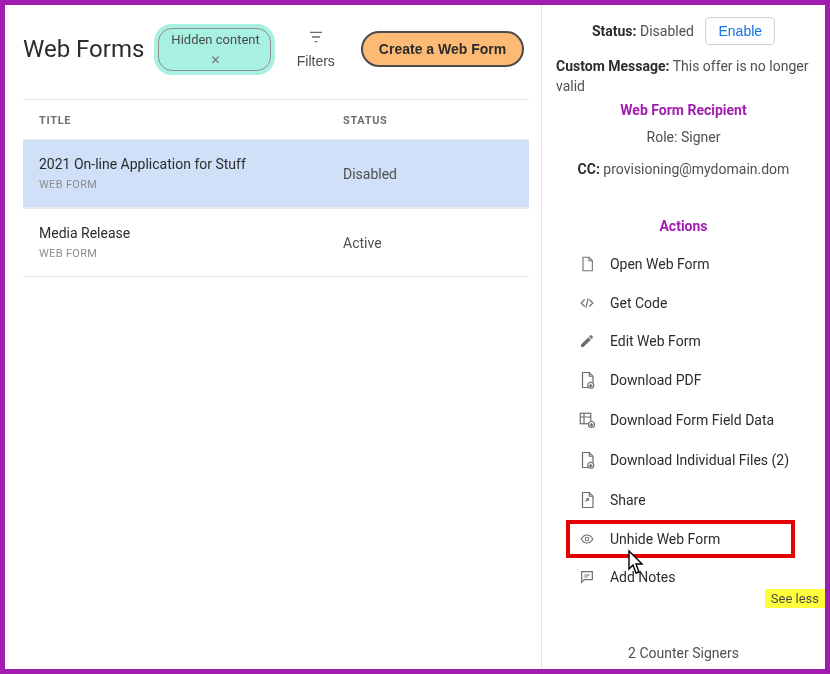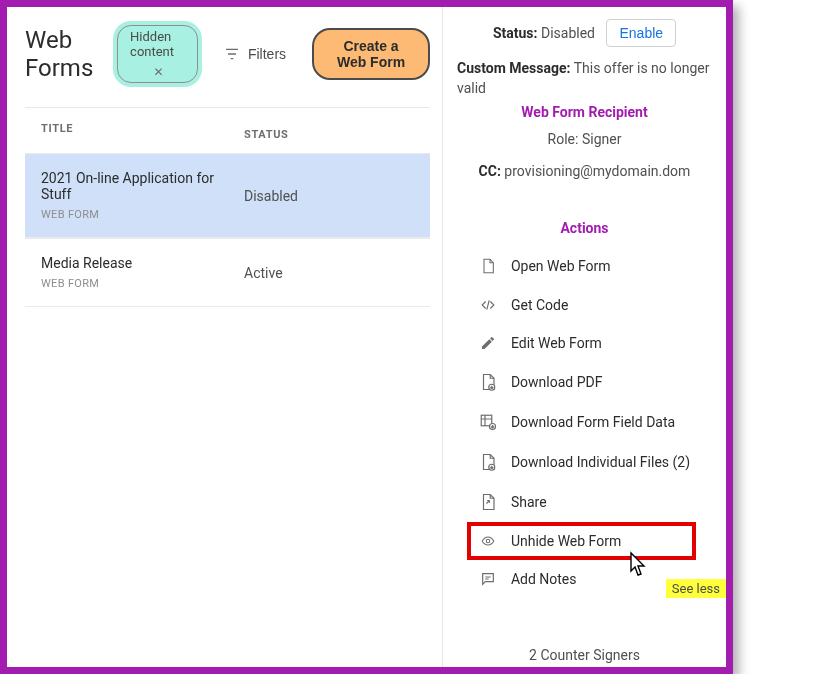--- a/index.html
+++ b/index.html
@@ -10,10 +10,10 @@
     font-size: 14px;
   }
   .page {
-    width: 733px;
+    width: 830px;
     height: 674px;
     display: flex;
-    border: 7px solid #a21caf;
+    border: 5px solid #a21caf;
     box-shadow: 6px 6px 10px rgba(0,0,0,0.3);
     position: relative;
     overflow: hidden;

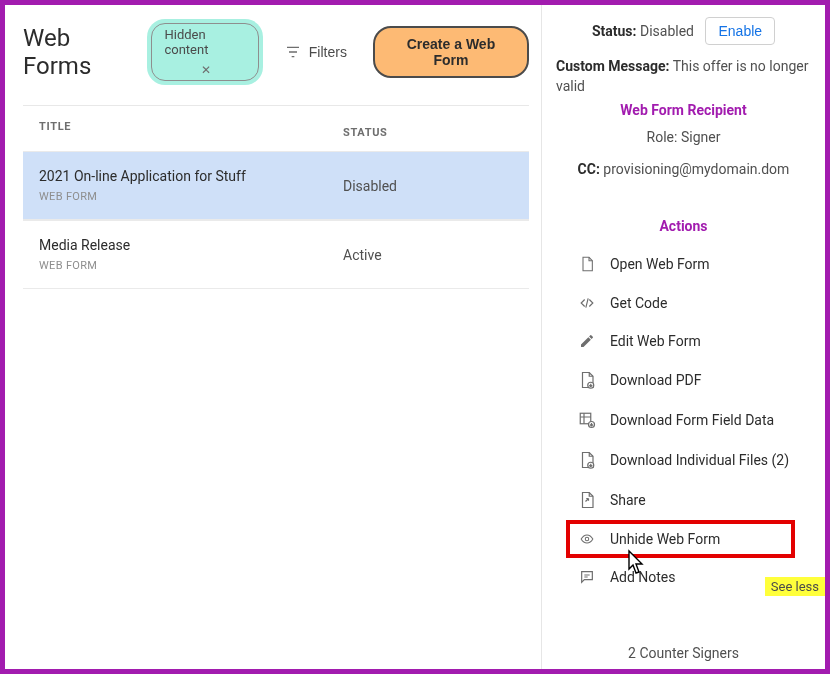--- a/index.html
+++ b/index.html
@@ -63,6 +63,7 @@
     font-size: 14px;
     color: #4b4b4b;
     cursor: pointer;
+    flex-direction: column;
   }
   .pill-btn {
     border: 2px solid #4b4b4b;

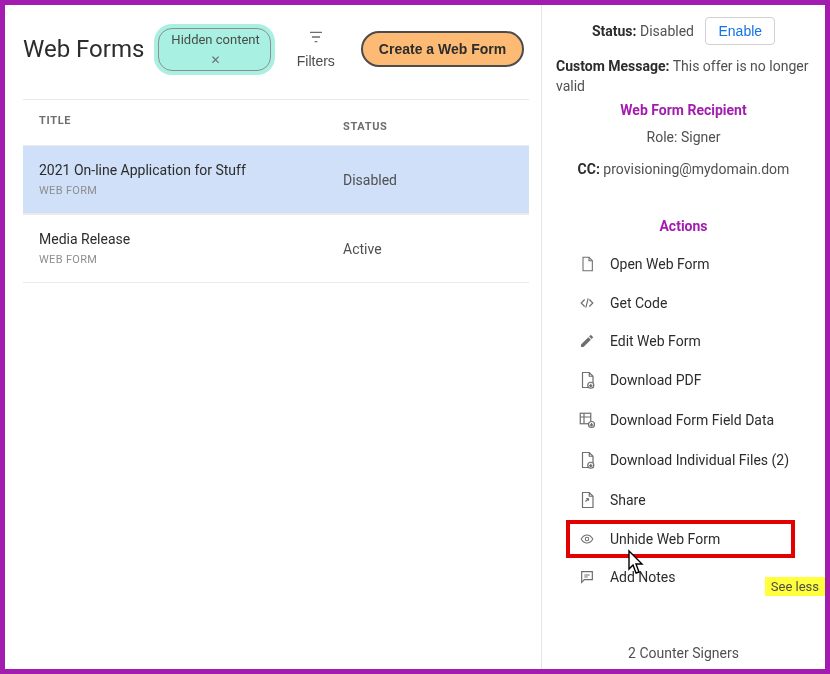--- a/index.html
+++ b/index.html
@@ -87,7 +87,7 @@
     color: #6e6e6e;
   }
   .col-title { flex: 1; }
-  .col-status { width: 170px; margin-top: 6px; }
+  .col-status { width: 170px; }
   .row {
     display: flex;
     align-items: center;

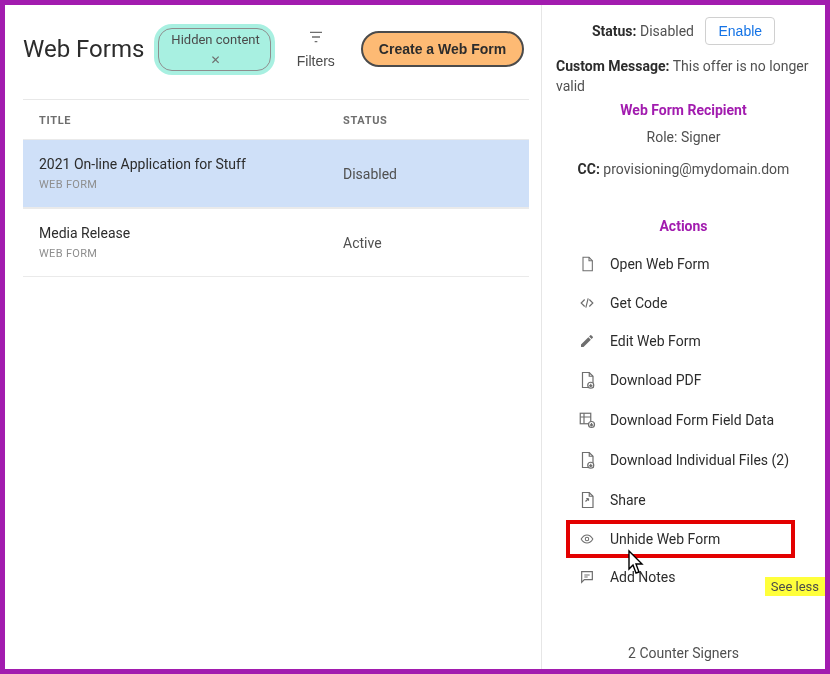--- a/index.html
+++ b/index.html
@@ -160,7 +160,7 @@
   .see-less {
     position: absolute;
     right: 0;
-    top: 572px;
+    top: 584px;
     background: #ffff3b;
     color: #4b4b4b;
     font-size: 13px;

